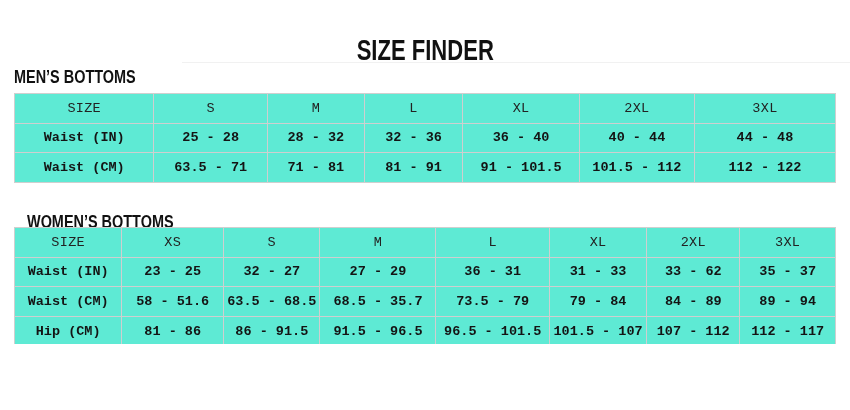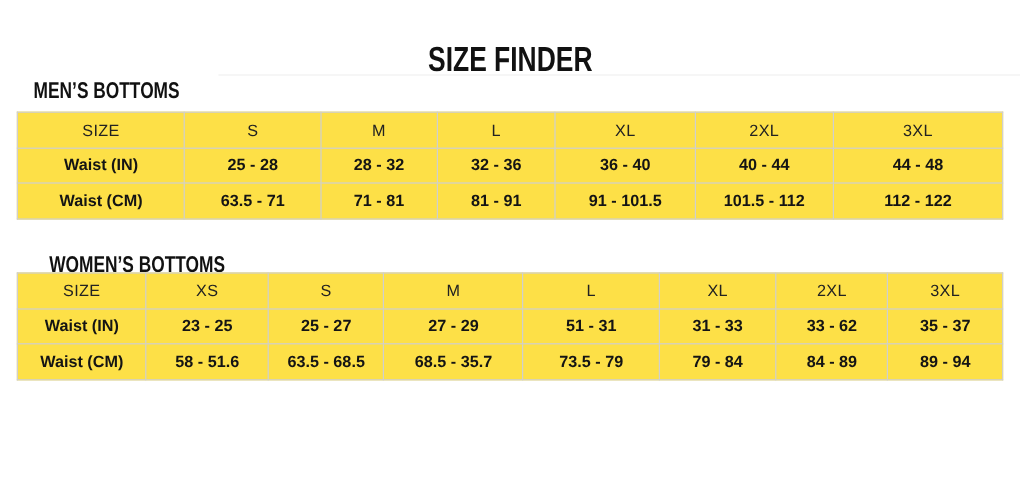--- a/index.html
+++ b/index.html
@@ -37,7 +37,7 @@
   }
   .section-heading {
     position: absolute;
-    left: 28px;
+    left: 14px;
     font-size: 19px;
     font-weight: 700;
     line-height: 1.1;

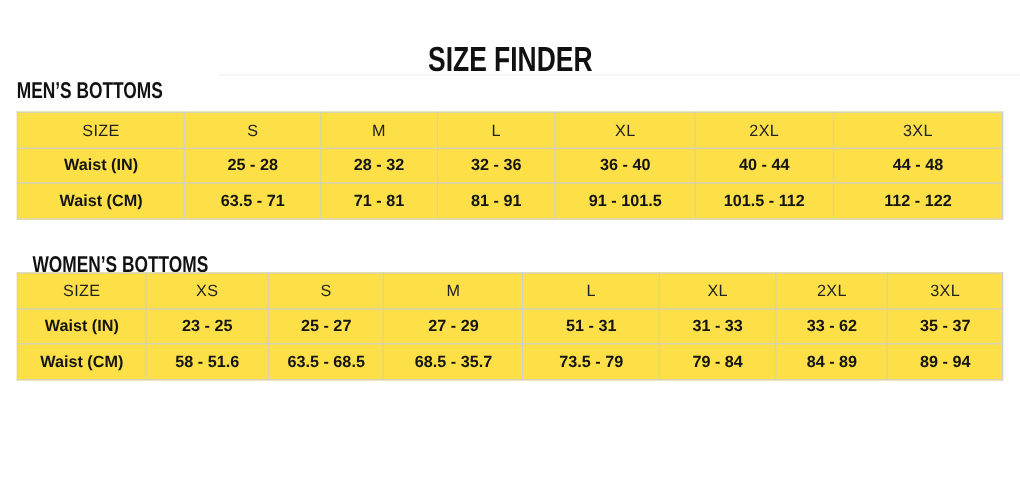--- a/index.html
+++ b/index.html
@@ -75,7 +75,8 @@
     width: 100%;
     border-collapse: collapse;
     table-layout: fixed;
-    background: #fde047;
+    background: #5eead4;
+    font-family: Liberation Mono, monospace;
   }
   th, td {
     border: 1px solid #cfcfcf;

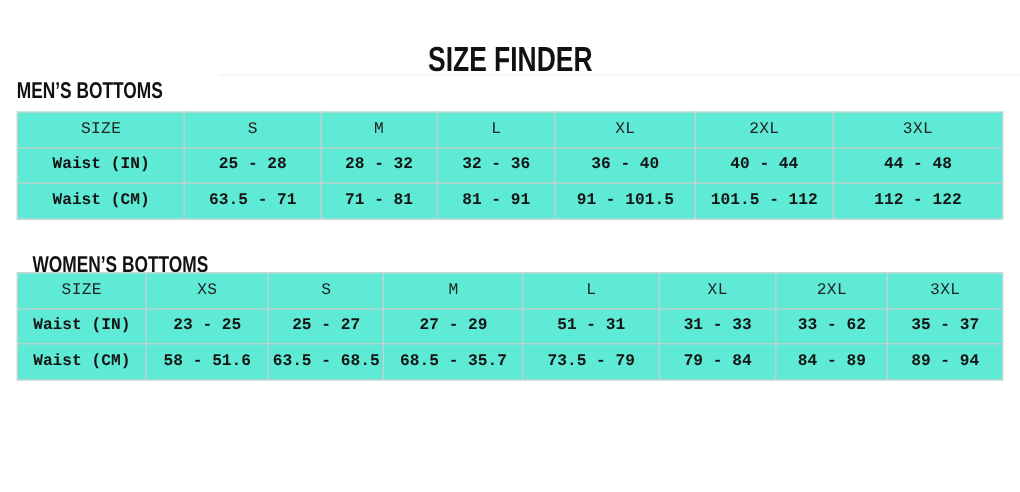--- a/index.html
+++ b/index.html
@@ -185,7 +185,7 @@
             <tr>
               <th>Waist (IN)</th>
               <td>23 - 25</td>
-              <td>25 - 27</td>
+              <td>32 - 27</td>
               <td>27 - 29</td>
               <td>51 - 31</td>
               <td>31 - 33</td>

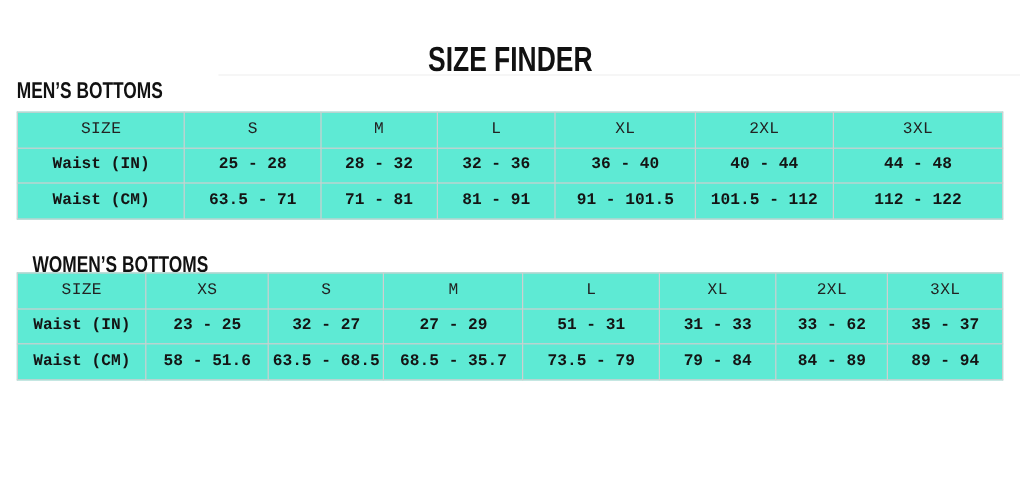--- a/index.html
+++ b/index.html
@@ -187,7 +187,7 @@
               <td>23 - 25</td>
               <td>32 - 27</td>
               <td>27 - 29</td>
-              <td>51 - 31</td>
+              <td>36 - 31</td>
               <td>31 - 33</td>
               <td>33 - 62</td>
               <td>35 - 37</td>

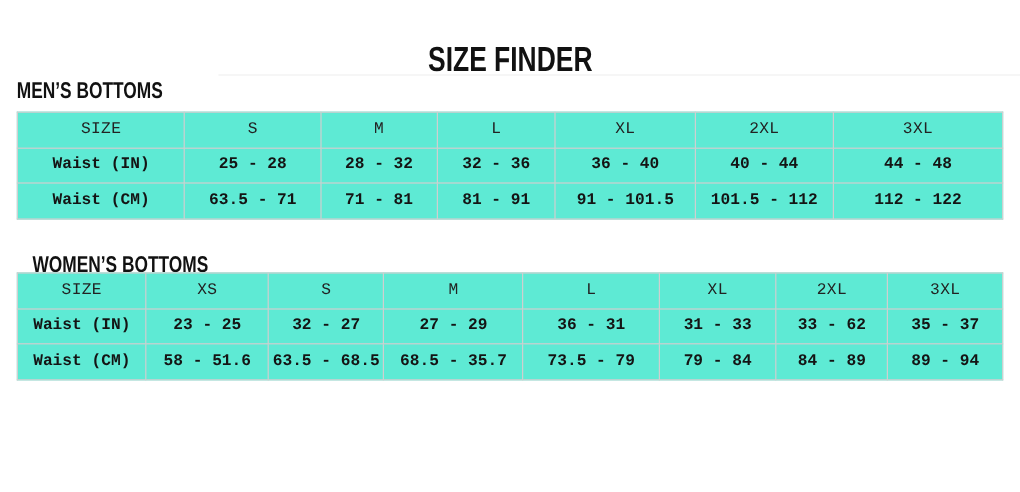--- a/index.html
+++ b/index.html
@@ -202,6 +202,16 @@
               <td>84 - 89</td>
               <td>89 - 94</td>
             </tr>
+            <tr>
+              <th>Hip (CM)</th>
+              <td>81 - 86</td>
+              <td>86 - 91.5</td>
+              <td>91.5 - 96.5</td>
+              <td>96.5 - 101.5</td>
+              <td>101.5 - 107</td>
+              <td>107 - 112</td>
+              <td>112 - 117</td>
+            </tr>
           </tbody>
         </table>
     </div>

